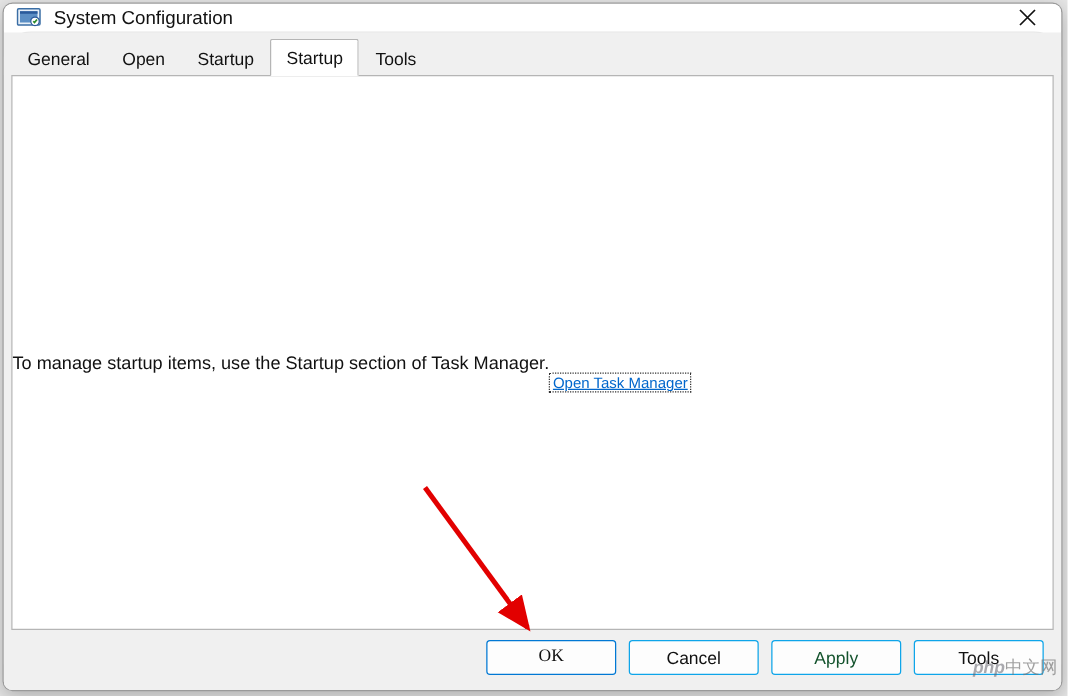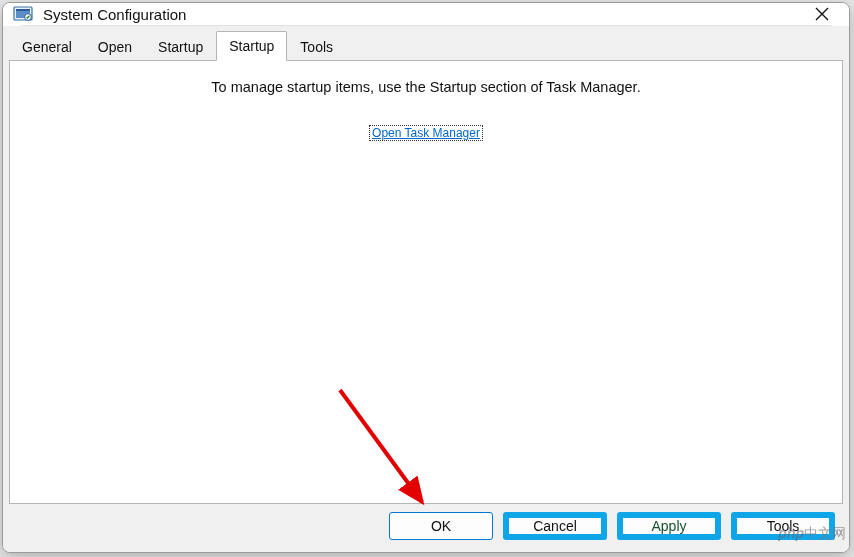--- a/index.html
+++ b/index.html
@@ -97,7 +97,7 @@
       margin: 0 6px 8px 6px;
       position: relative;
       display: flex;
-      flex-direction: column;
+      flex-direction: row;
       align-items: center;
       padding-top: 18px;
     }

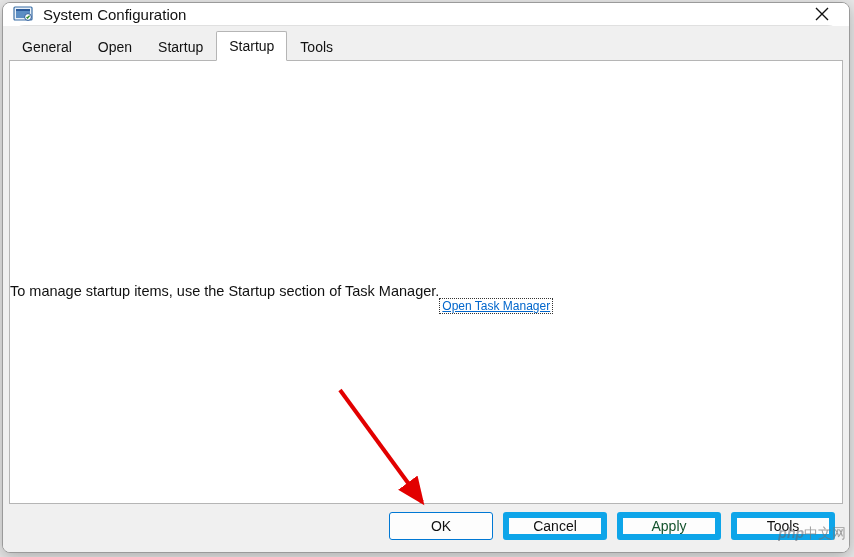--- a/index.html
+++ b/index.html
@@ -136,6 +136,7 @@
     }
     .btn.default {
       border: 1.5px solid #0078d4;
+      font-family: Liberation Serif, serif;
     }
     .btn.disabled {
       color: #14532d;

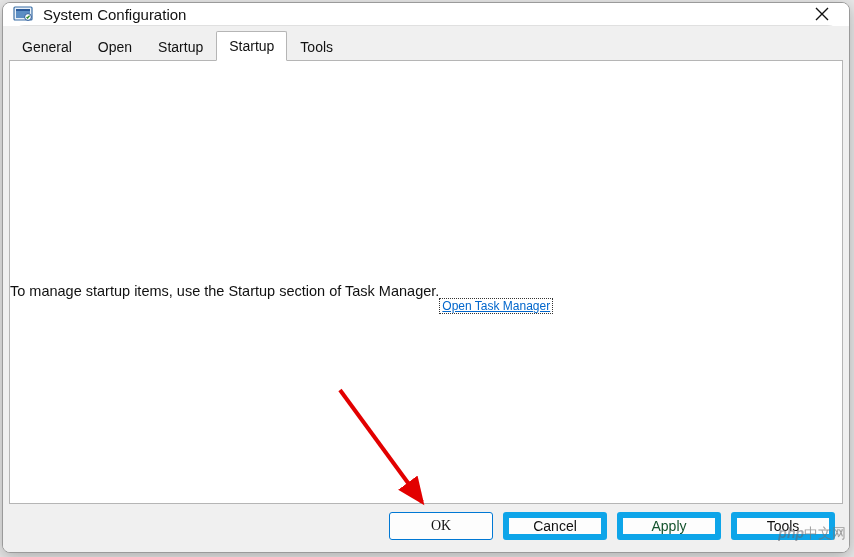--- a/index.html
+++ b/index.html
@@ -129,7 +129,7 @@
       font-size: 14px;
       font-family: inherit;
       background: #fdfdfd;
-      border: 6px solid #0ea5e9;
+      border: 1px solid #0ea5e9;
       border-radius: 3px;
       cursor: pointer;
       color: #111;

